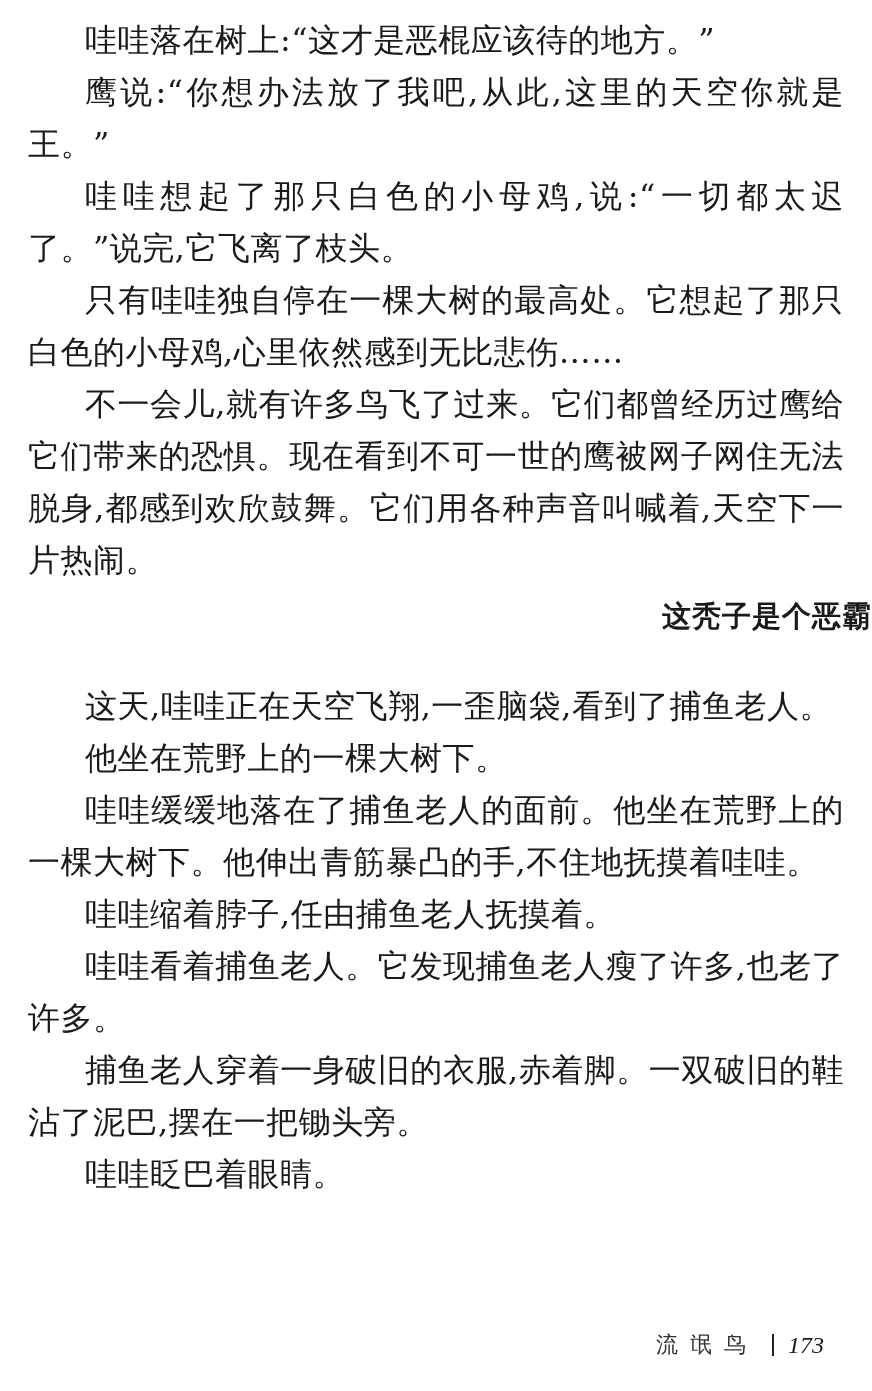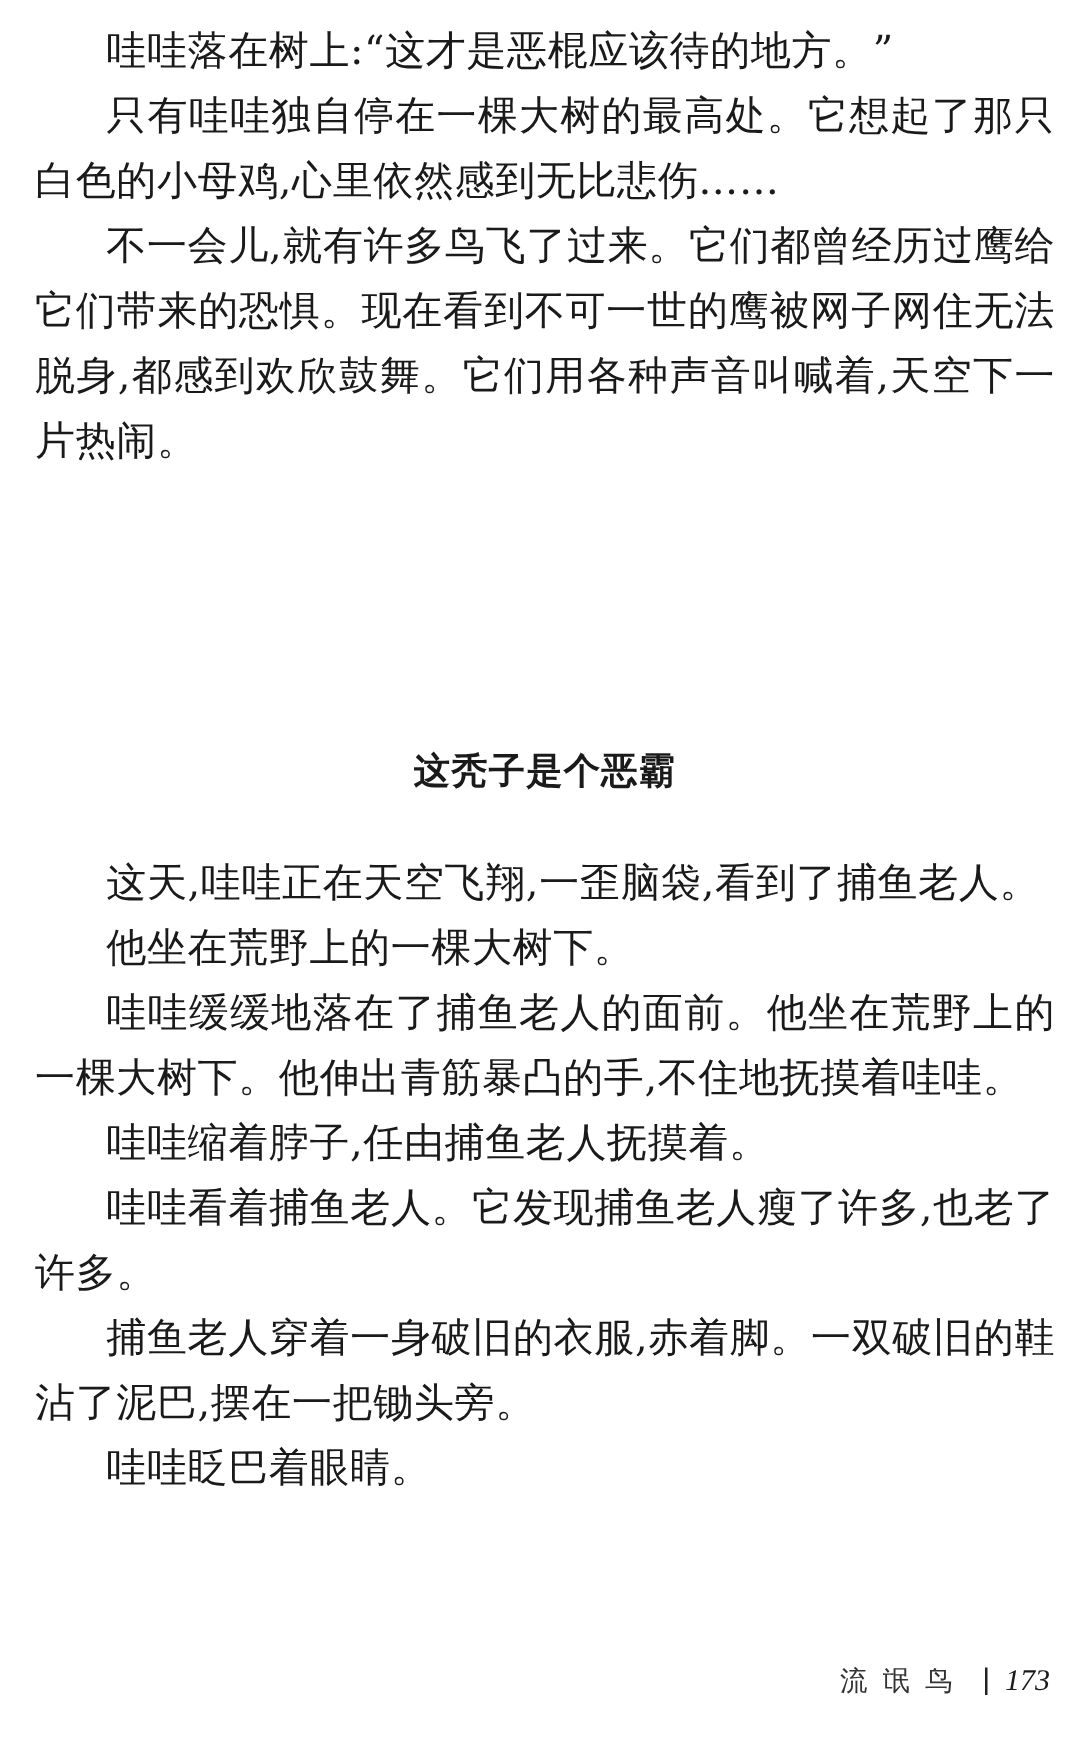--- a/index.html
+++ b/index.html
@@ -80,6 +80,7 @@
 
   <div class="block" style="top:14px;">
     <p class="para">哇哇落在树上:“这才是恶棍应该待的地方。”</p>
+    <p class="para">鹰说:“你想办法放了我吧,从此,这里的天空你就是王。”</p>
     <p class="para">只有哇哇独自停在一棵大树的最高处。它想起了那只白色的小母鸡,心里依然感到无比悲伤……</p>
     <p class="para">不一会儿,就有许多鸟飞了过来。它们都曾经历过鹰给它们带来的恐惧。现在看到不可一世的鹰被网子网住无法脱身,都感到欢欣鼓舞。它们用各种声音叫喊着,天空下一片热闹。</p>
   </div>

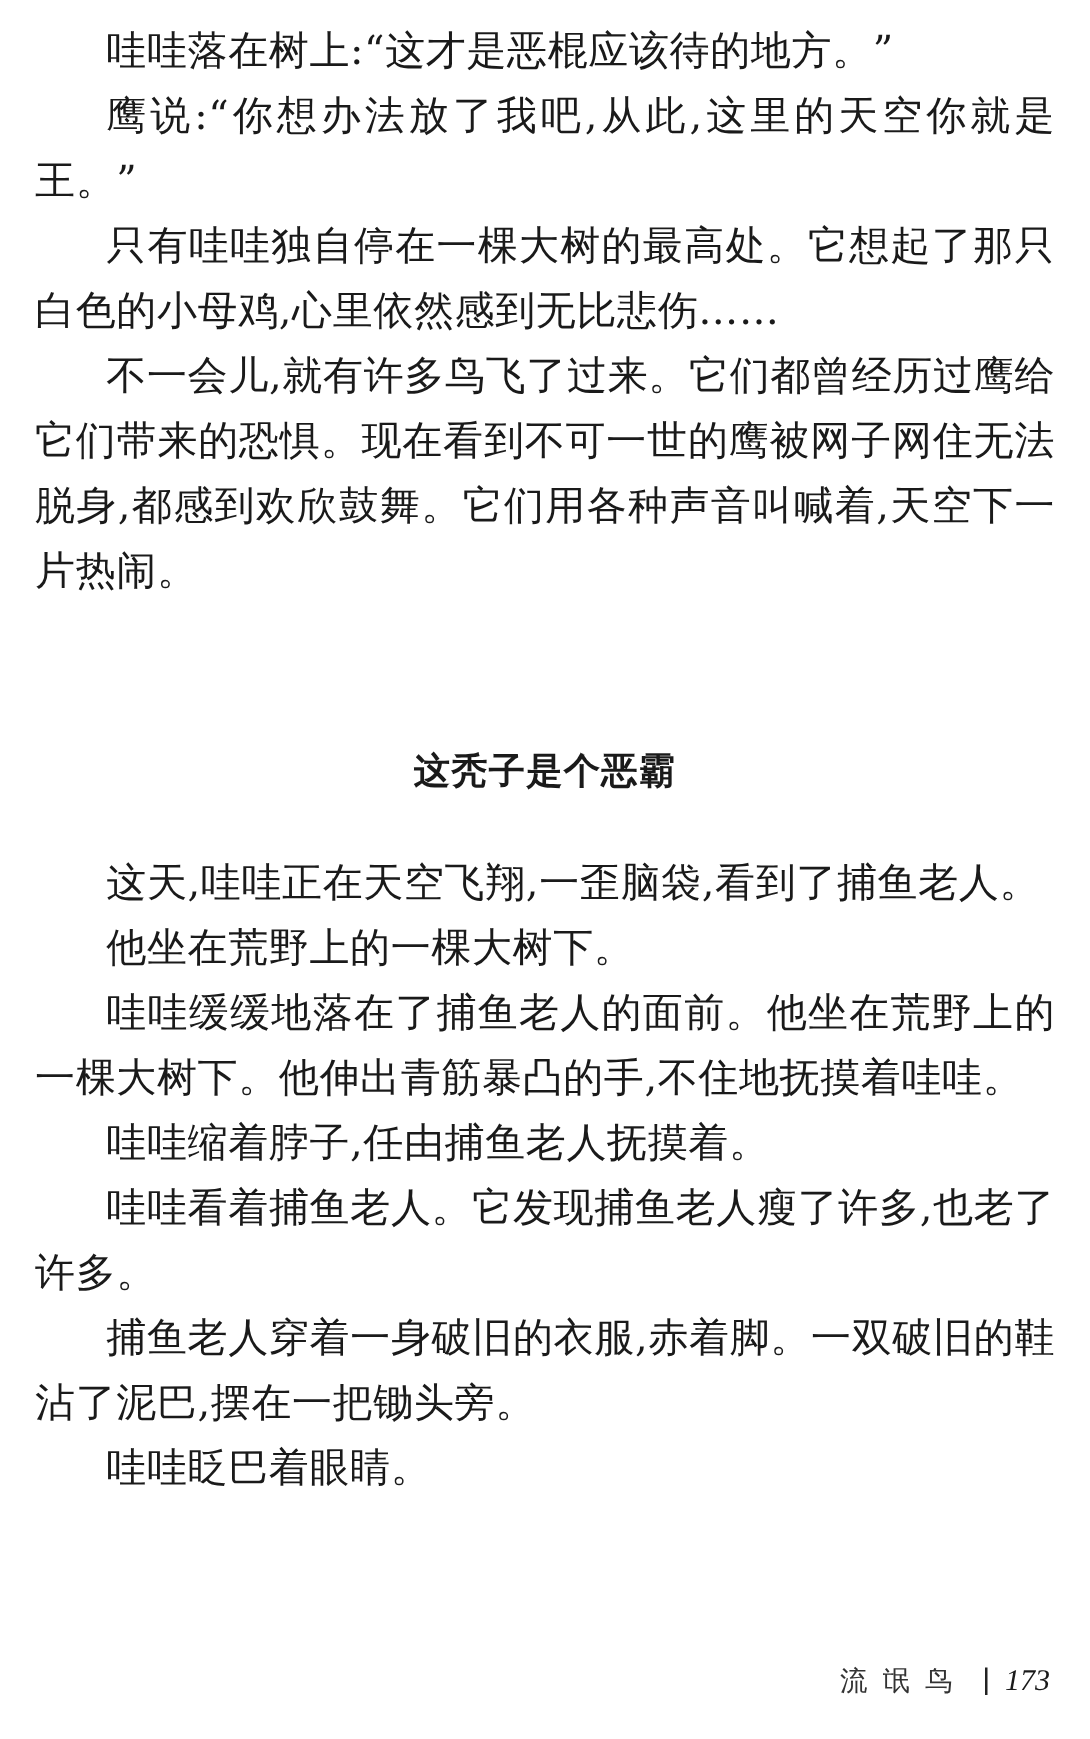--- a/index.html
+++ b/index.html
@@ -81,6 +81,7 @@
   <div class="block" style="top:14px;">
     <p class="para">哇哇落在树上:“这才是恶棍应该待的地方。”</p>
     <p class="para">鹰说:“你想办法放了我吧,从此,这里的天空你就是王。”</p>
+    <p class="para">哇哇想起了那只白色的小母鸡,说:“一切都太迟了。”说完,它飞离了枝头。</p>
     <p class="para">只有哇哇独自停在一棵大树的最高处。它想起了那只白色的小母鸡,心里依然感到无比悲伤……</p>
     <p class="para">不一会儿,就有许多鸟飞了过来。它们都曾经历过鹰给它们带来的恐惧。现在看到不可一世的鹰被网子网住无法脱身,都感到欢欣鼓舞。它们用各种声音叫喊着,天空下一片热闹。</p>
   </div>

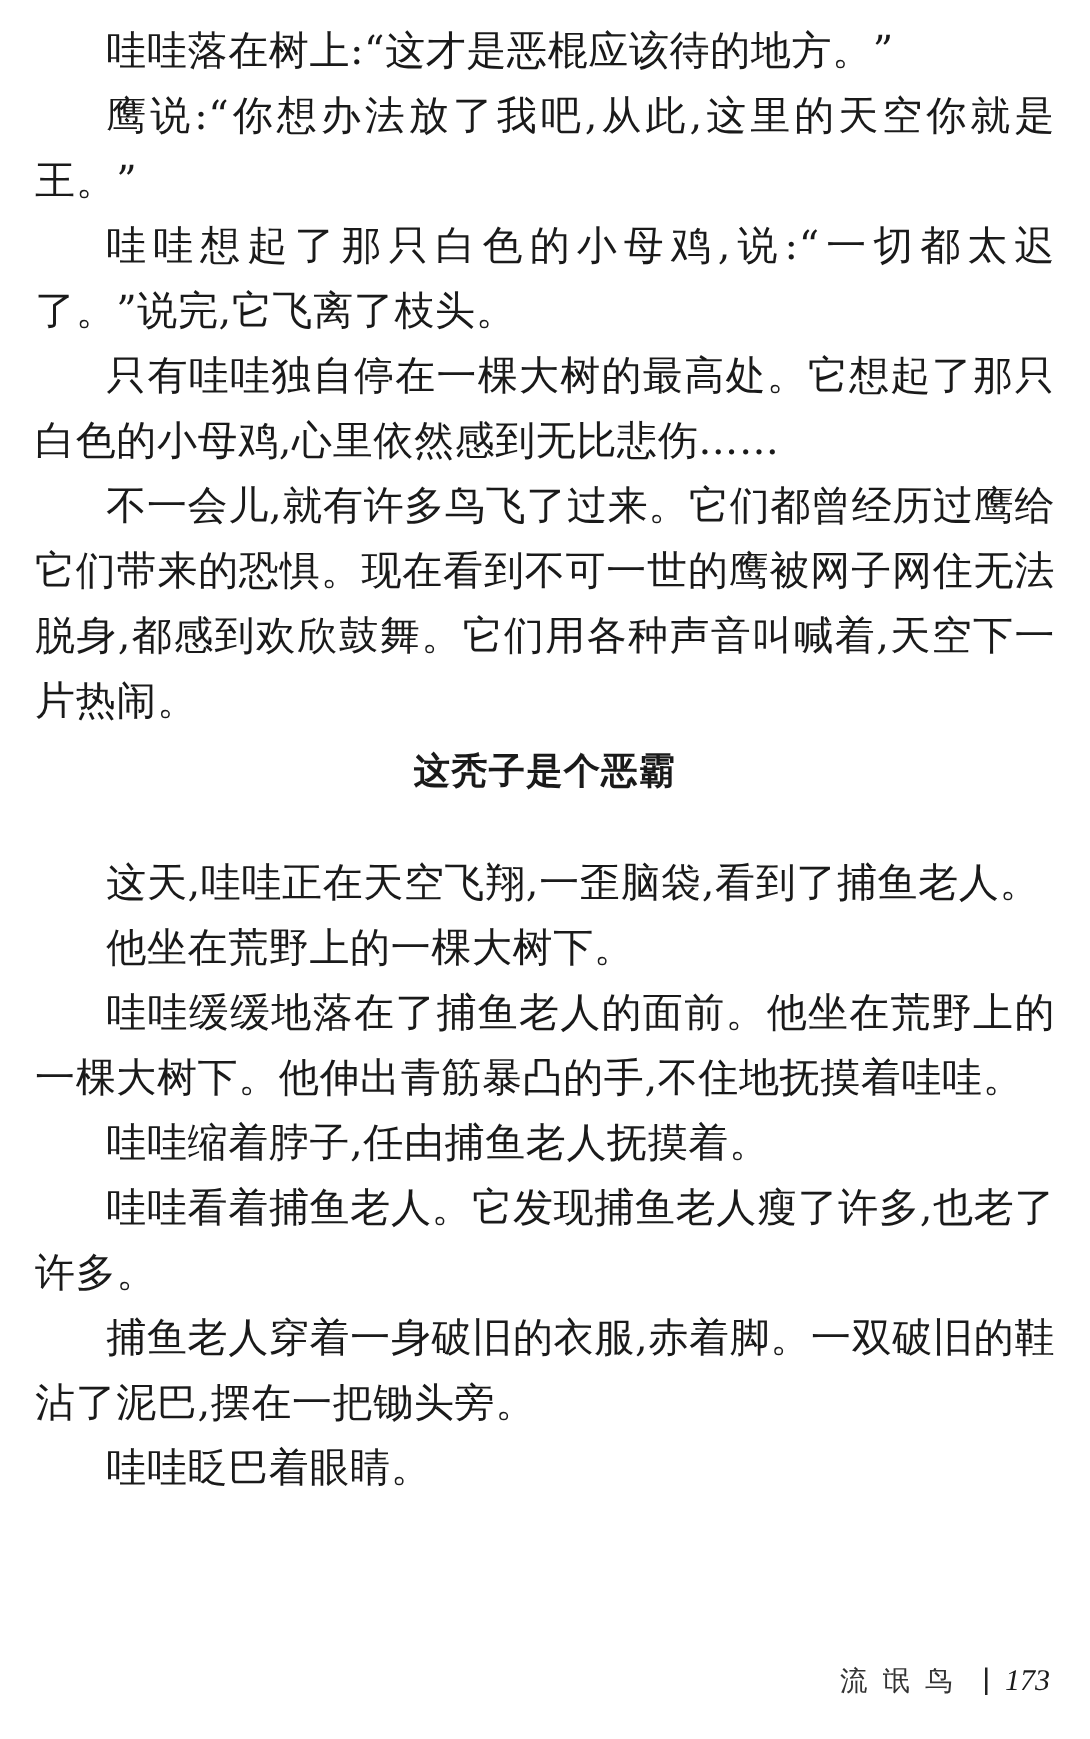--- a/index.html
+++ b/index.html
@@ -40,7 +40,7 @@
       left: 0;
       width: 872px;
       top: 592px;
-      text-align: center;
+      text-align: right;
       font-family: "DejaVu Sans", "Liberation Sans", sans-serif;
       font-weight: bold;
       font-size: 29px;

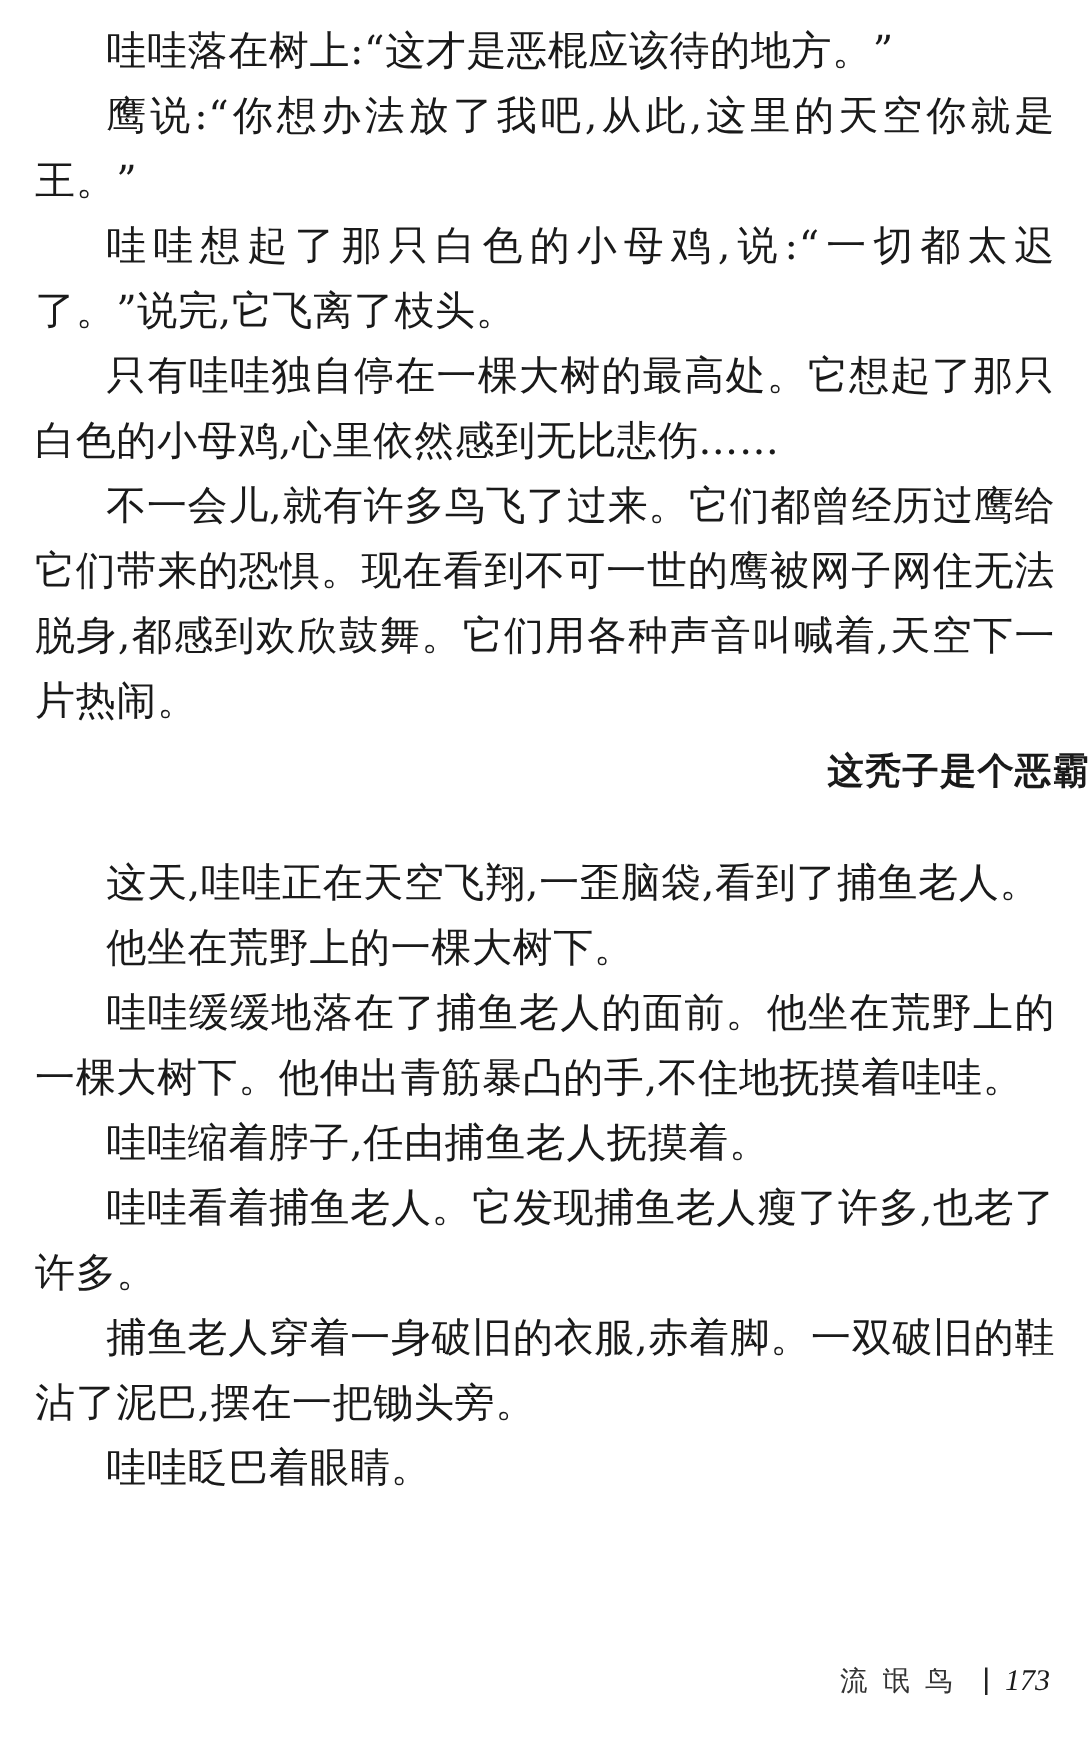--- a/index.html
+++ b/index.html
@@ -49,7 +49,7 @@
     }
     .footer {
       position: absolute;
-      right: 32px;
+      right: 48px;
       top: 1330px;
       display: flex;
       align-items: center;

